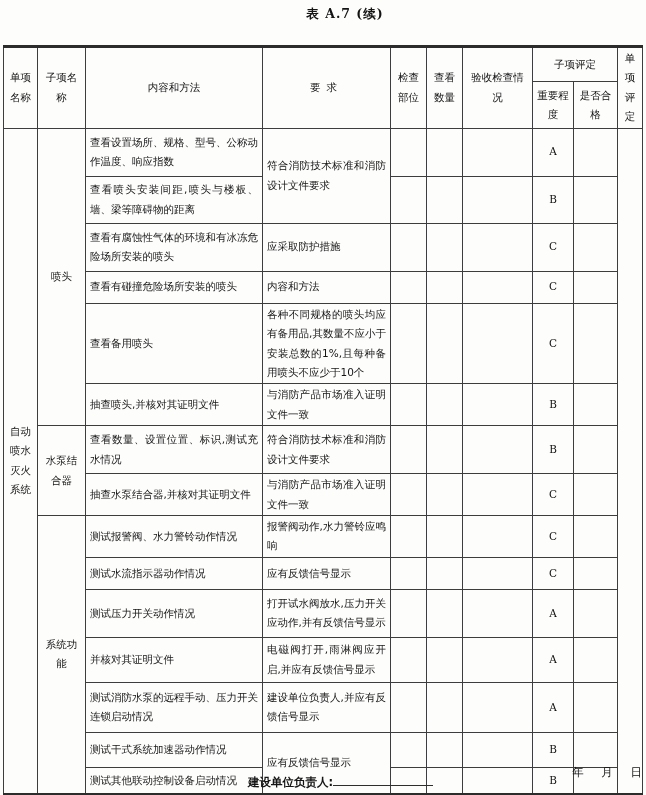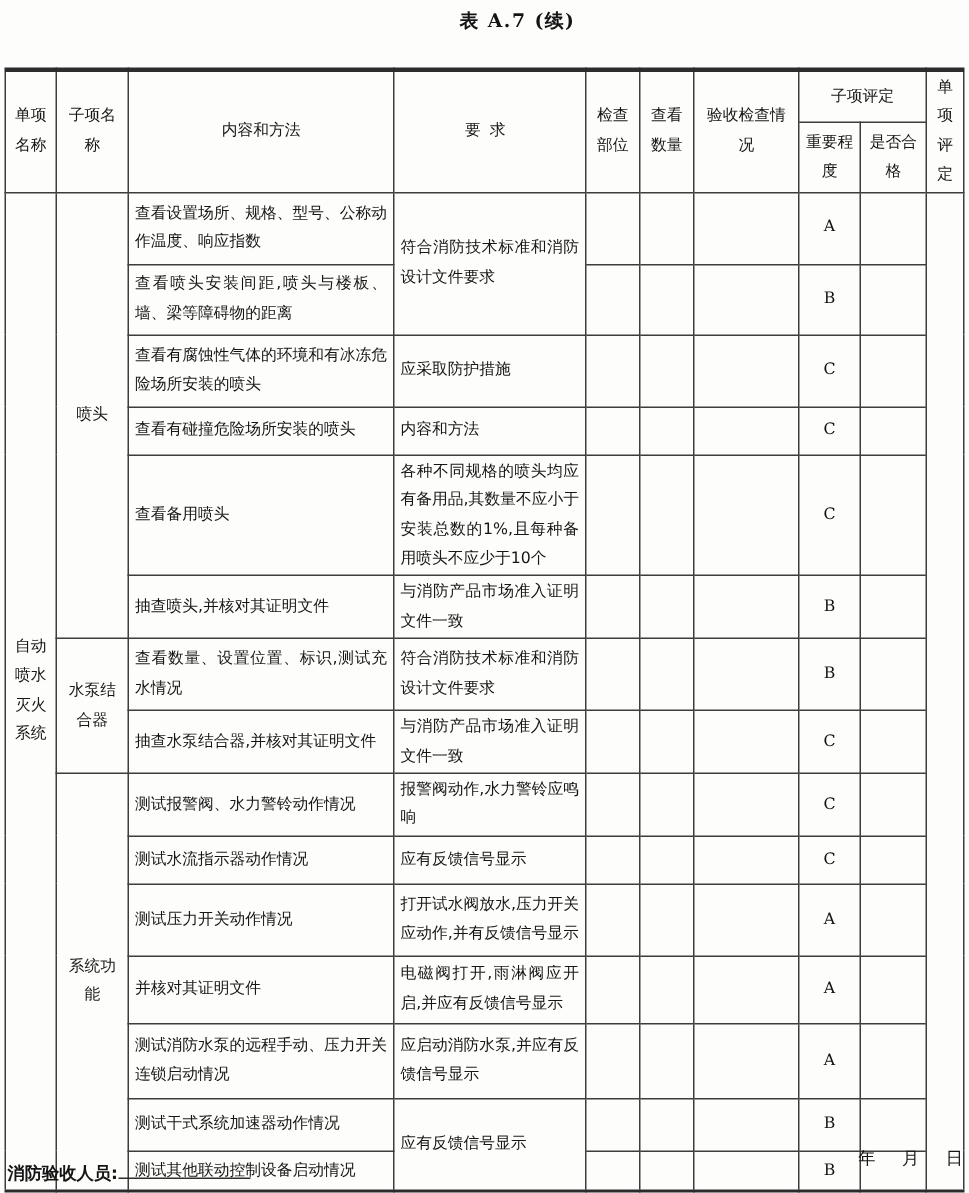--- a/index.html
+++ b/index.html
@@ -226,7 +226,7 @@
 
   <tr style="height:50px">
     <td class="txt">测试消防水泵的远程手动、压力开关连锁启动情况</td>
-    <td class="txt">应启动消防水泵,并应有反馈信号显示</td>
+    <td class="txt">建设单位负责人,并应有反馈信号显示</td>
     <td class="blank"></td>
     <td class="blank"></td>
     <td class="blank"></td>

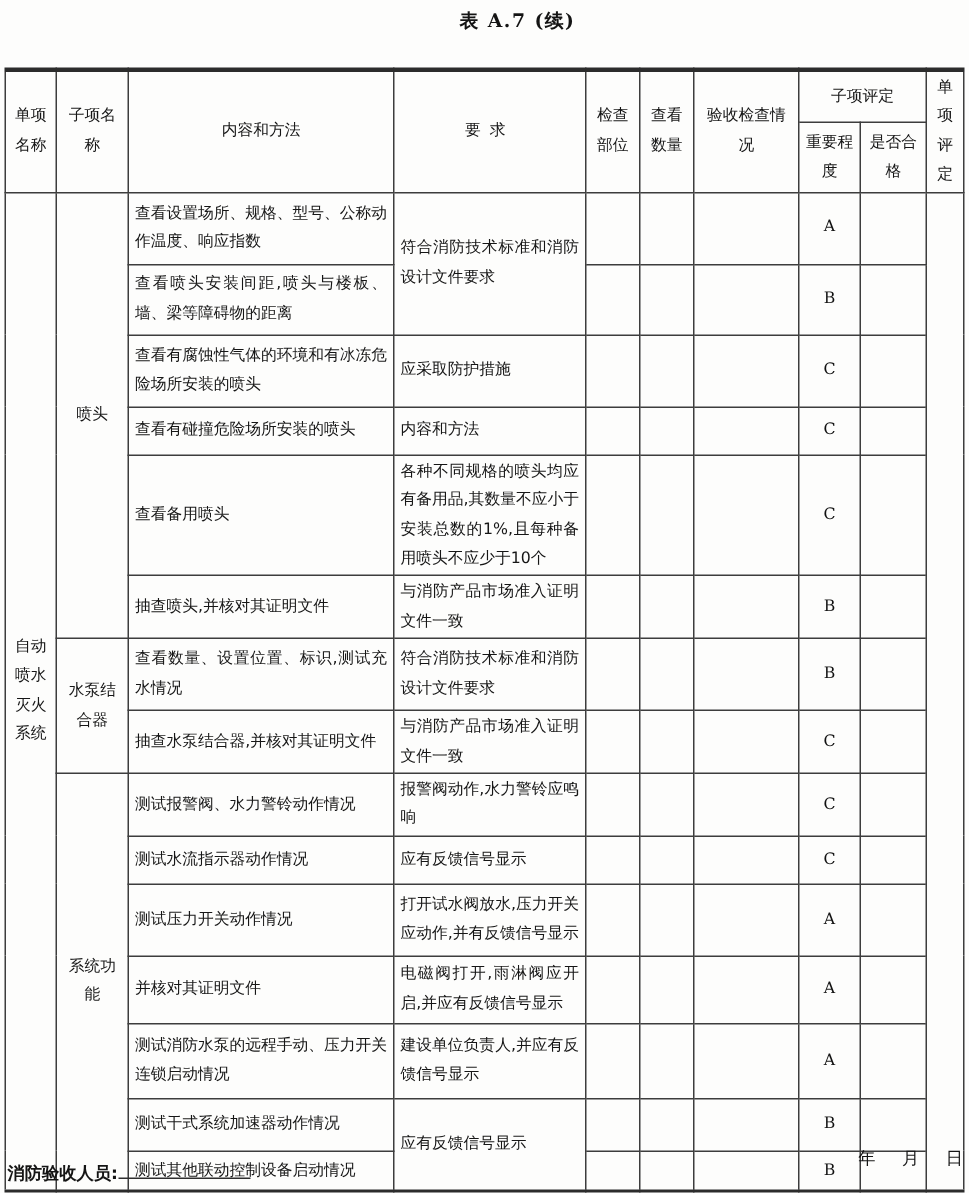--- a/index.html
+++ b/index.html
@@ -256,9 +256,6 @@
   </table>
 
 <div class="footer-line">
-  <span class="sig-left">
-    <span class="sig-label">消防验收人员:</span><span class="uline uline-a"></span>
-  </span>
   <span class="sig-date">年 月 日</span>
 </div>
 

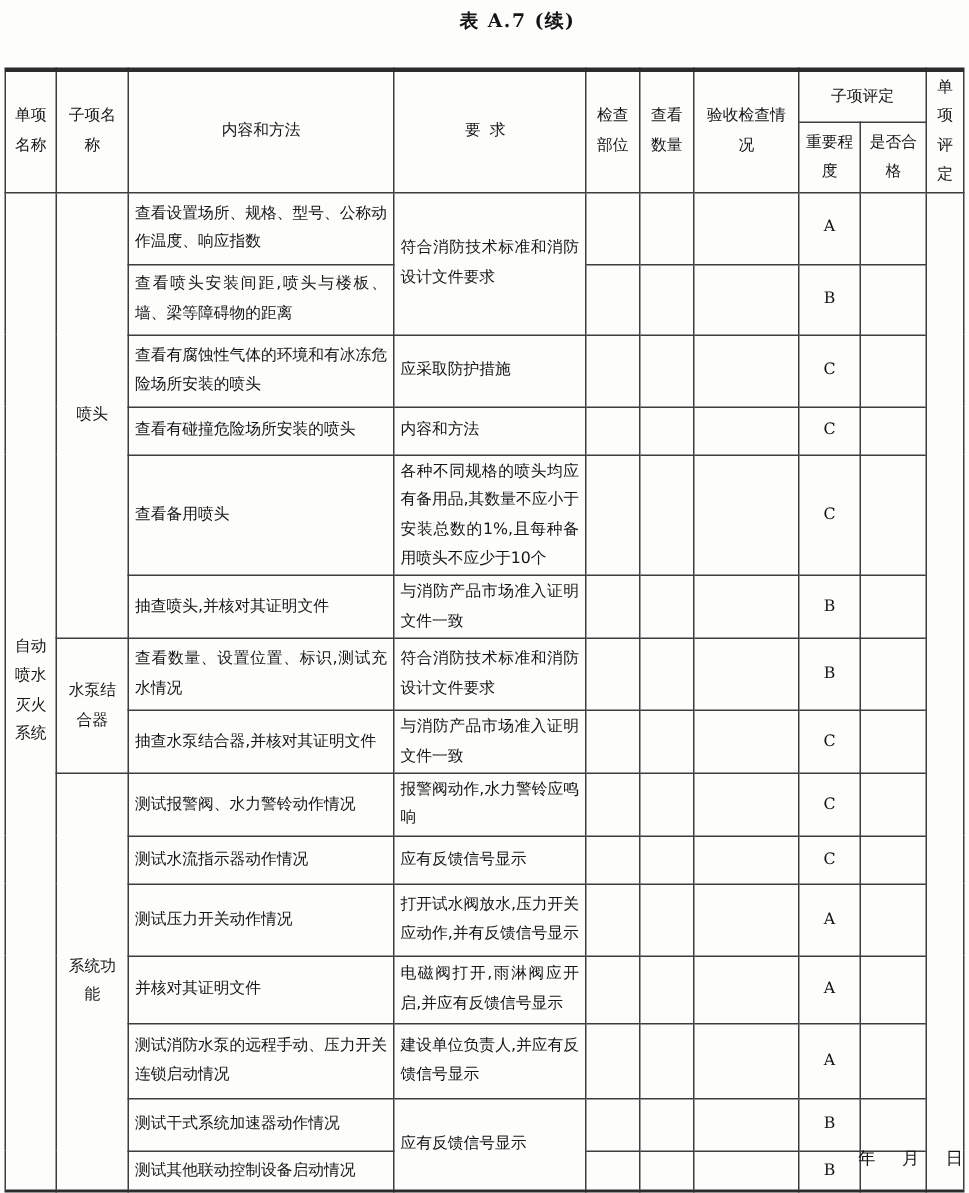--- a/index.html
+++ b/index.html
@@ -256,6 +256,9 @@
   </table>
 
 <div class="footer-line">
+  <span class="sig-mid">
+    <span class="sig-label">建设单位负责人:</span><span class="uline uline-b"></span>
+  </span>
   <span class="sig-date">年 月 日</span>
 </div>
 

